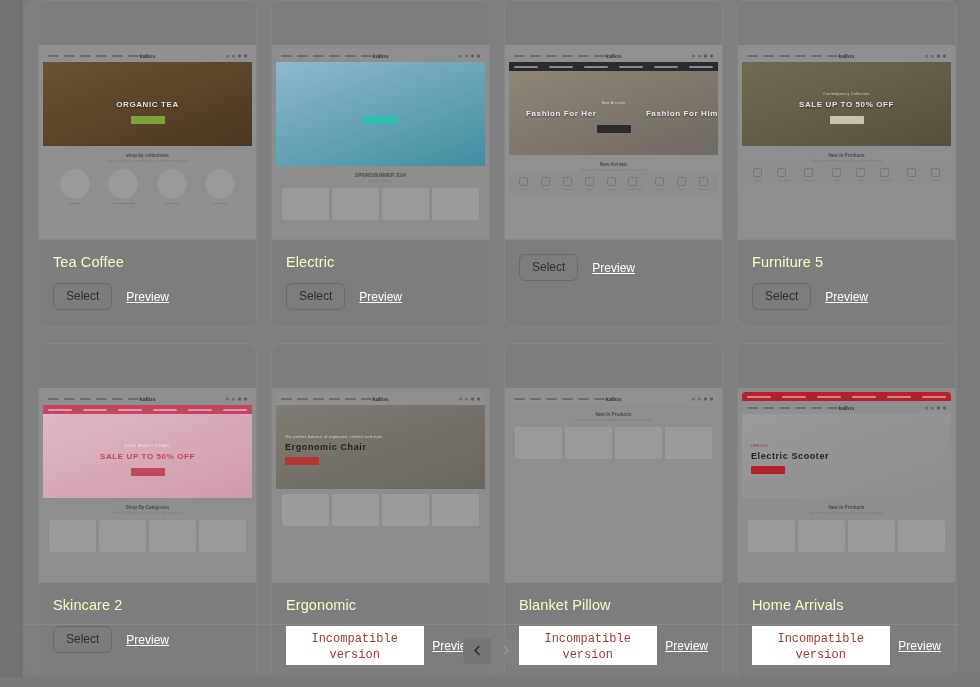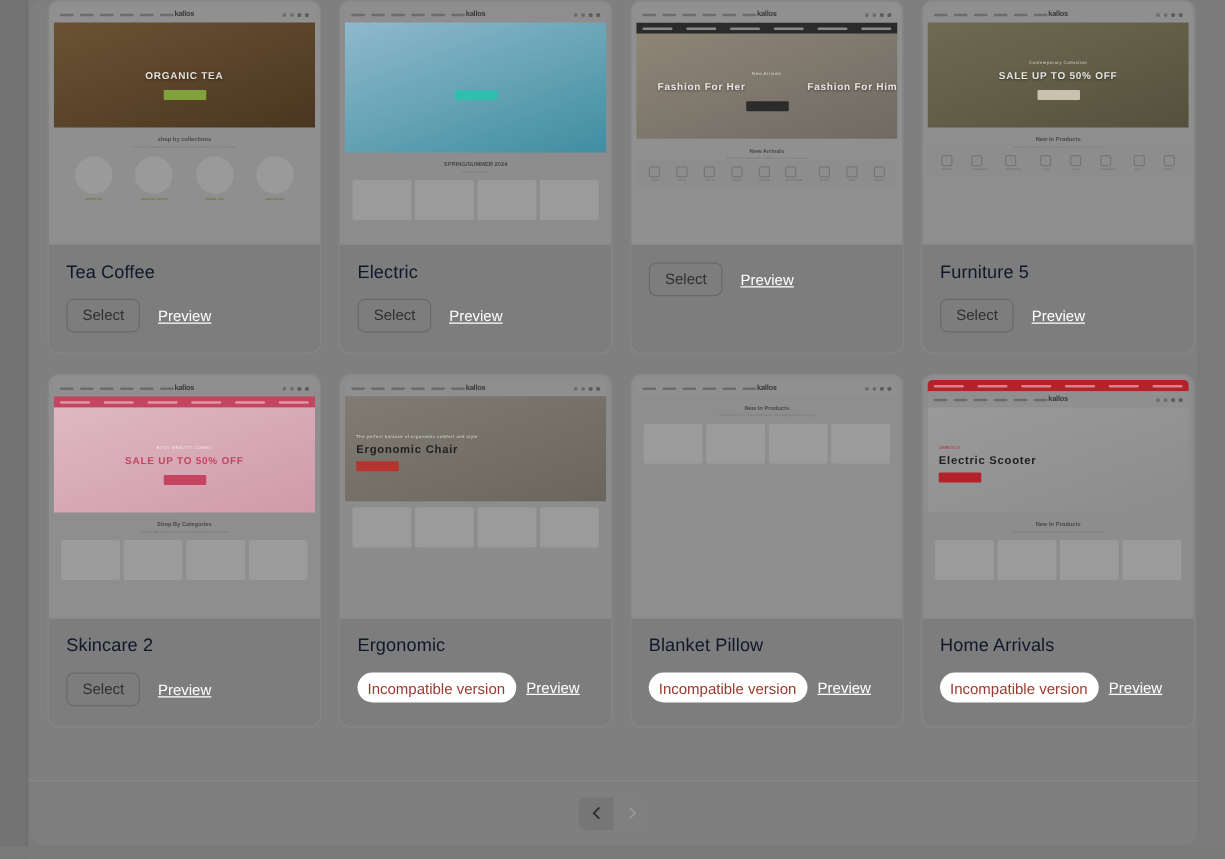--- a/index.html
+++ b/index.html
@@ -70,6 +70,7 @@
     overflow: hidden;
     background: #8a8a8a;
     border-bottom: 1px solid #888;
+    margin-top: 44px;
   }
   .thumb-inner {
     position: absolute;

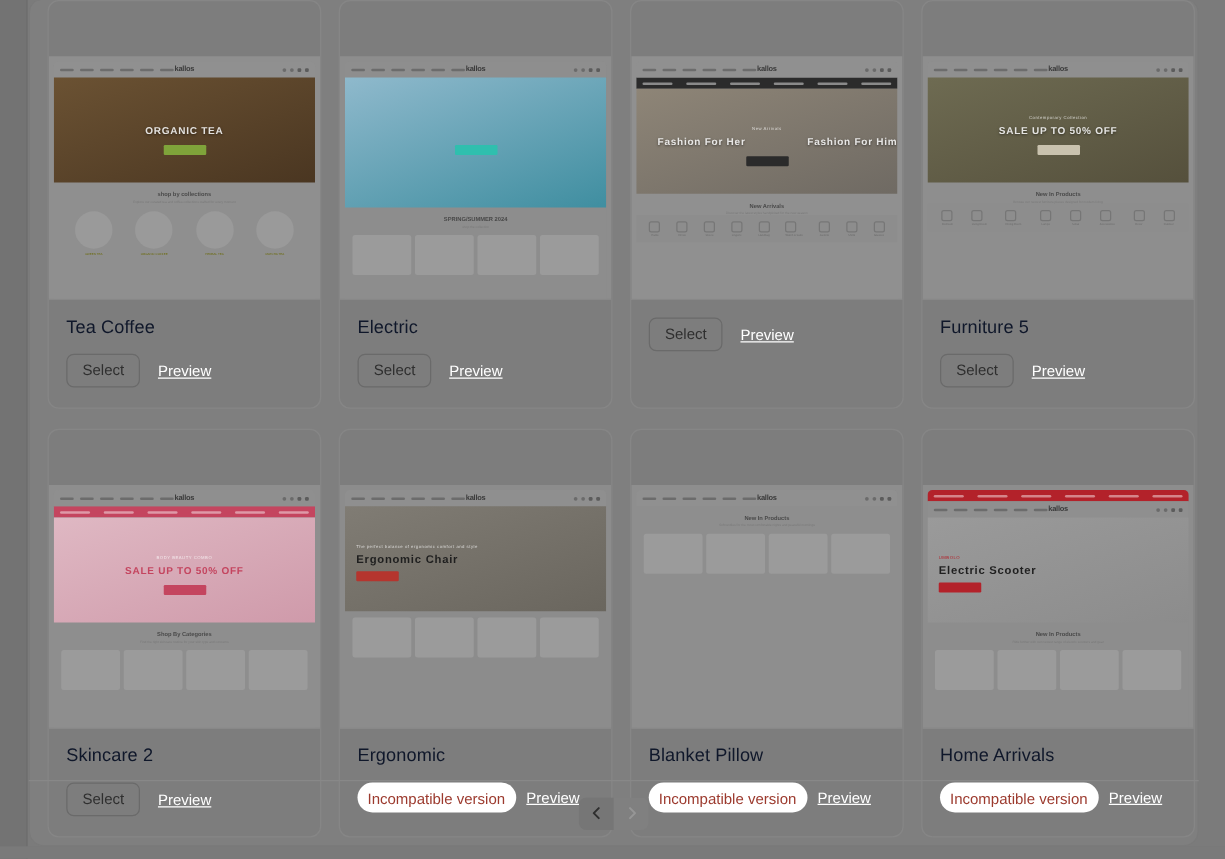--- a/index.html
+++ b/index.html
@@ -234,7 +234,7 @@
   }
   .card-title {
     font-size: 14.5px;
-    color: #0f172a;
+    color: #fef9c3;
     font-weight: 400;
     letter-spacing: .1px;
     margin-bottom: 13px;

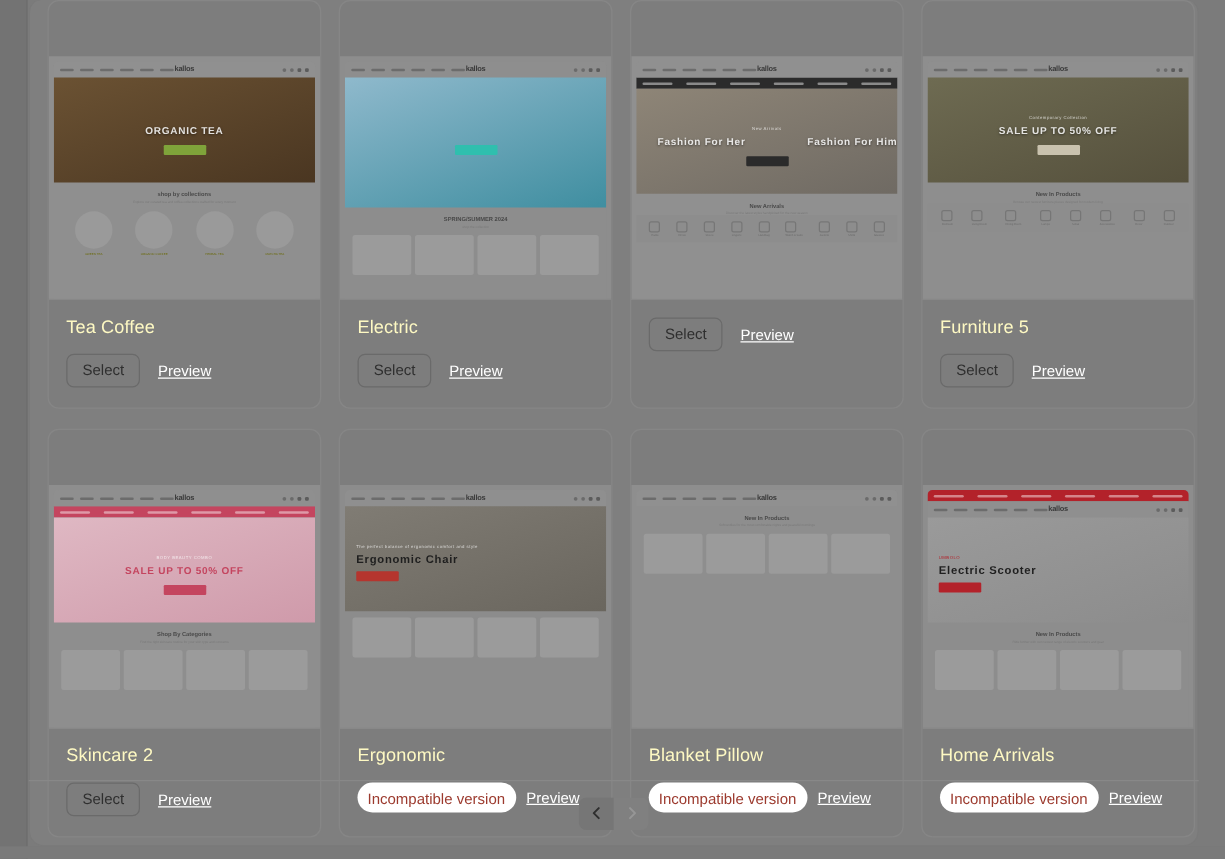--- a/index.html
+++ b/index.html
@@ -258,12 +258,12 @@
   }
 
   .btn-incompatible {
-    font-family: Liberation Sans, sans-serif;
+    font-family: Liberation Mono, monospace;
     font-size: 12px;
     color: #9c3a2e;
     background: #ffffff;
     border: none;
-    border-radius: 12px;
+    border-radius: 0;
     padding: 6px 9px 2px 8px;
     cursor: default;
     line-height: 1.3;

